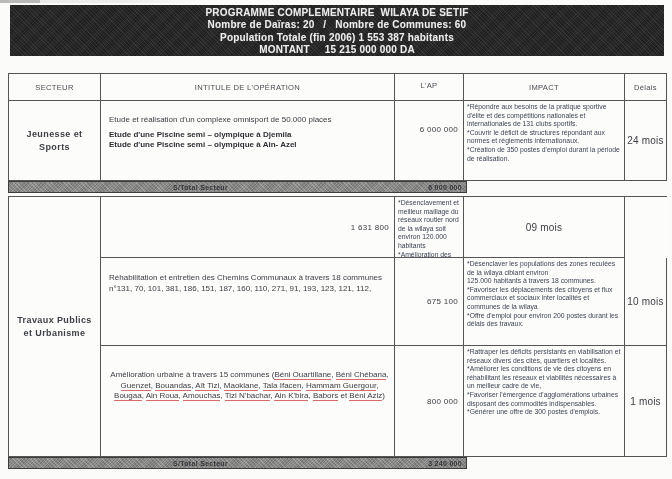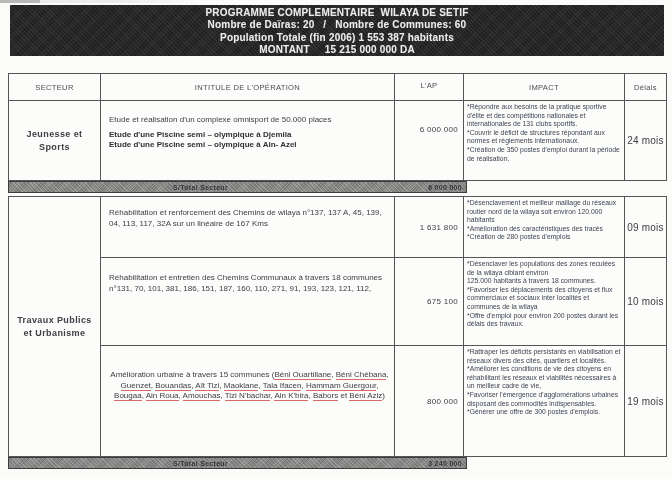--- a/index.html
+++ b/index.html
@@ -132,7 +132,6 @@
   <div class="grid gridB">
     <div class="cell secteur span3">Travaux Publics et Urbanisme</div>
 
-    <div class="cell intitule padtop2" style="grid-column:2">Réhabilitation et renforcement des Chemins de wilaya n°137, 137 A, 45, 139, 04, 113, 117, 32A sur un linéaire de 167 Kms</div>
     <div class="cell montant">1 631 800</div>
     <div class="cell impact">*Désenclavement et meilleur maillage du réseaux routier nord de la wilaya soit environ 120.000 habitants
 *Amélioration des caractéristiques des tracés

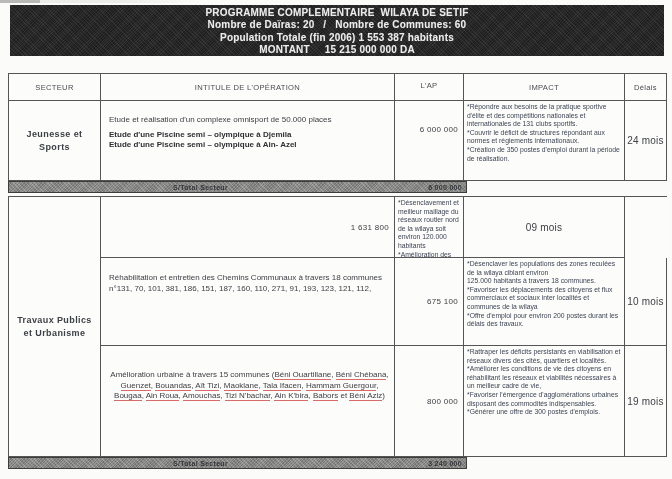--- a/index.html
+++ b/index.html
@@ -152,7 +152,7 @@
 *Améliorer les conditions de vie des citoyens en réhabilitant les réseaux et viabilités nécessaires à un meilleur cadre de vie,
 *Favoriser l'émergence d'agglomérations urbaines disposant des commodités indispensables.
 *Générer une offre de 300 postes d'emplois.</div>
-    <div class="cell delais">19 mois</div>
+    <div class="cell delais">1 mois</div>
   </div>
 
   <div class="subtotal">

